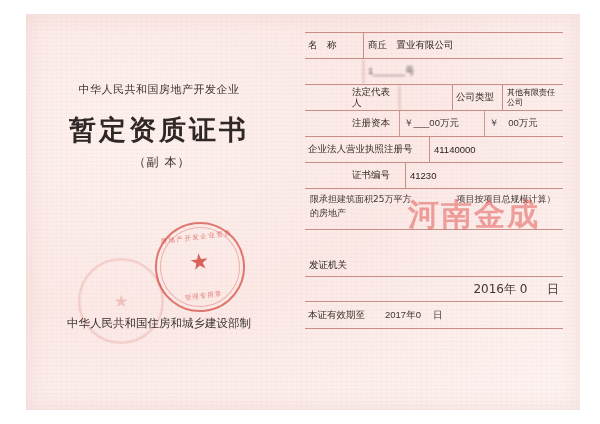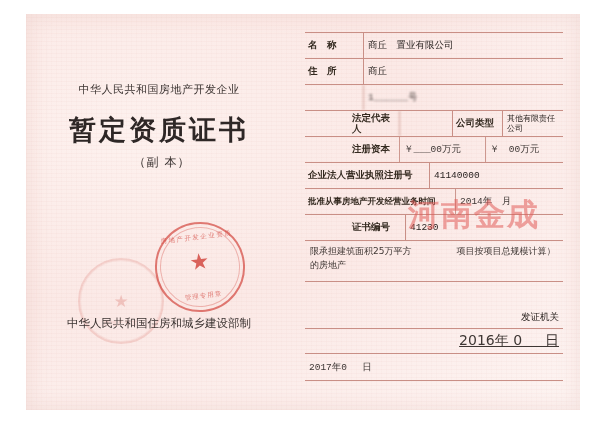--- a/index.html
+++ b/index.html
@@ -155,7 +155,6 @@
     letter-spacing: 0px;
     line-height: 1.15;
     box-sizing: border-box;
-    font-weight: bold;
   }
   .cell-label.wide {
     flex: 0 0 124px;

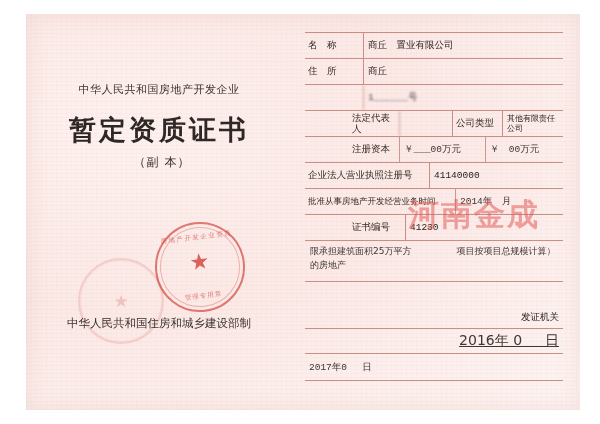--- a/index.html
+++ b/index.html
@@ -177,7 +177,7 @@
     box-sizing: border-box;
   }
   .cell-value.hand {
-    font-family: Liberation Mono, monospace;
+    font-family: Liberation Sans, sans-serif;
     color: #231d1b;
   }
   .divider-v {

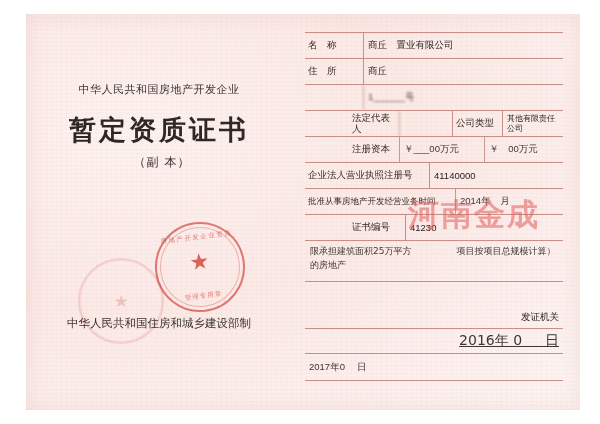--- a/index.html
+++ b/index.html
@@ -324,10 +324,6 @@
       <div class="cell-value hand divider-v">商丘　置业有限公司</div>
     </div>
 
-    <div class="row">
-      <div class="cell-label">住　所</div>
-      <div class="cell-value hand divider-v">商丘</div>
-    </div>
 
     <div class="row">
       <div class="cell-label"></div>

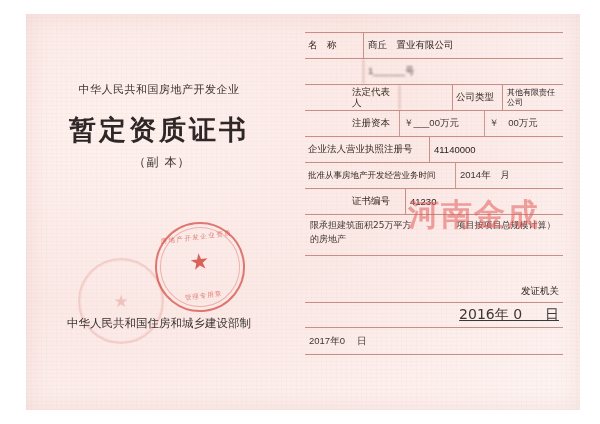--- a/index.html
+++ b/index.html
@@ -348,10 +348,6 @@
       <div class="cell-value hand divider-v">41140000</div>
     </div>
 
-    <div class="row">
-      <div class="cell-label wide" style="flex:0 0 150px;font-size:8.5px">批准从事房地产开发经营业务时间</div>
-      <div class="cell-value hand divider-v blurred-soft">2014年　月</div>
-    </div>
 
     <div class="row">
       <div class="cell-label mid" style="flex:0 0 56px">证书编号</div>

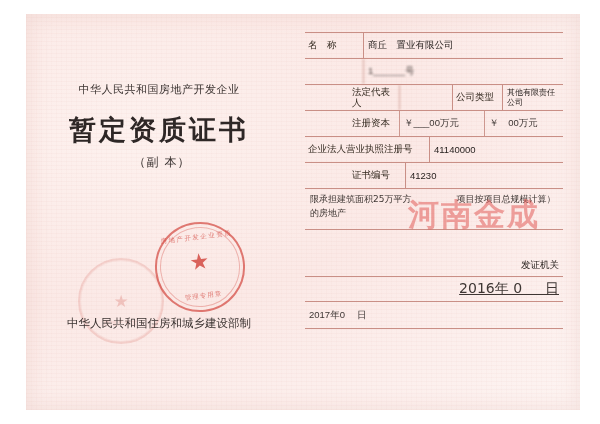--- a/index.html
+++ b/index.html
@@ -213,7 +213,6 @@
     flex: 1 1 auto;
     display: flex;
     align-items: flex-end;
-    justify-content: flex-end;
     padding: 0 4px 4px 4px;
     font-size: 9.5px;
     color: #2a2320;

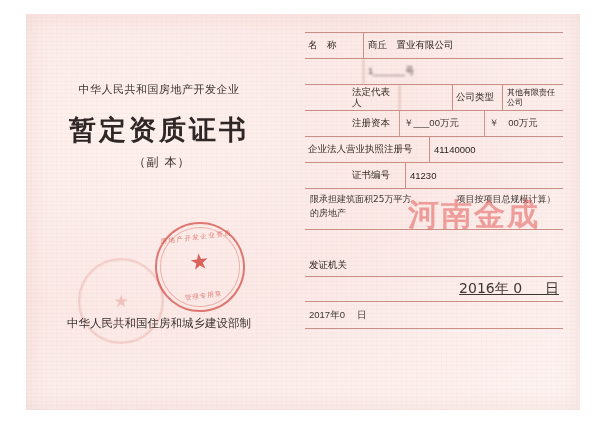--- a/index.html
+++ b/index.html
@@ -227,10 +227,9 @@
     align-items: center;
     justify-content: flex-end;
     padding: 0 4px;
-    font-size: 14px;
+    font-size: 12px;
     color: #2a2320;
     gap: 1px;
-    text-decoration: underline;
   }
   .row.validity {
     min-height: 26px;

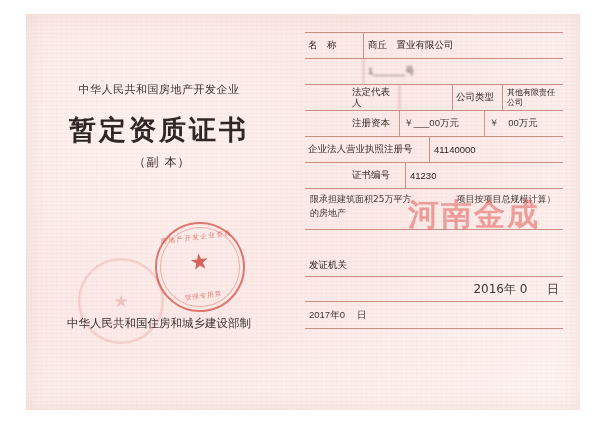--- a/index.html
+++ b/index.html
@@ -367,6 +367,7 @@
     </div>
 
     <div class="row validity">
+      <div class="cell-label wide" style="flex:0 0 76px">本证有效期至</div>
       <div class="cell-value hand blurred-soft">2017年0　 日</div>
     </div>
 

